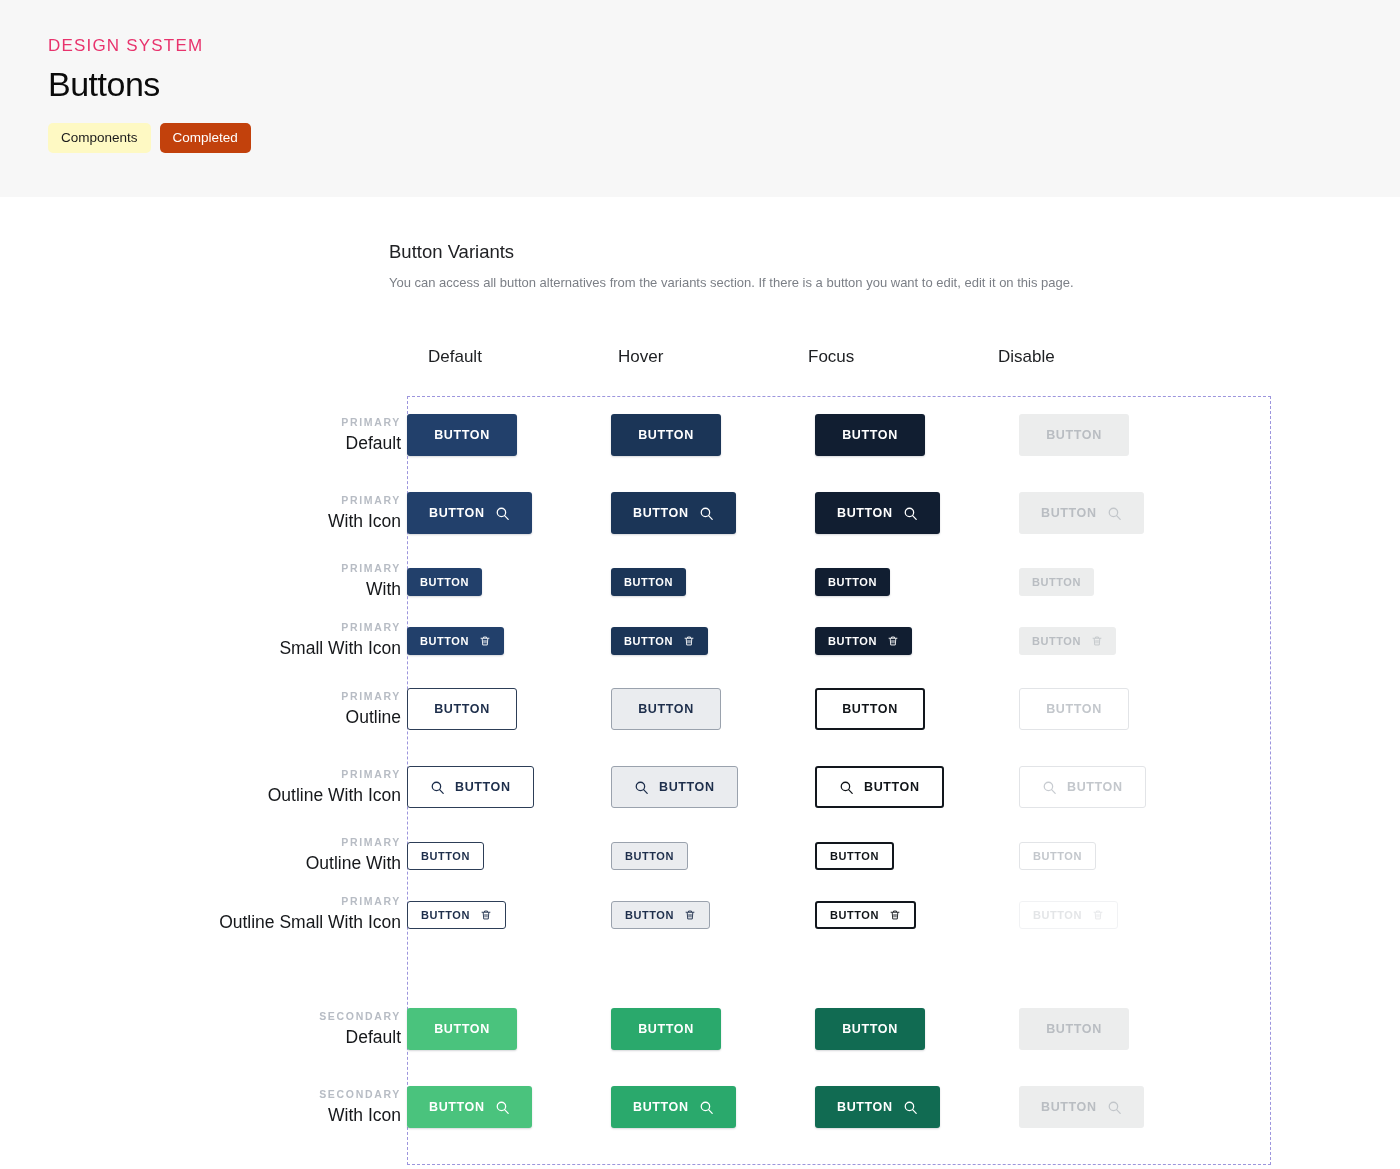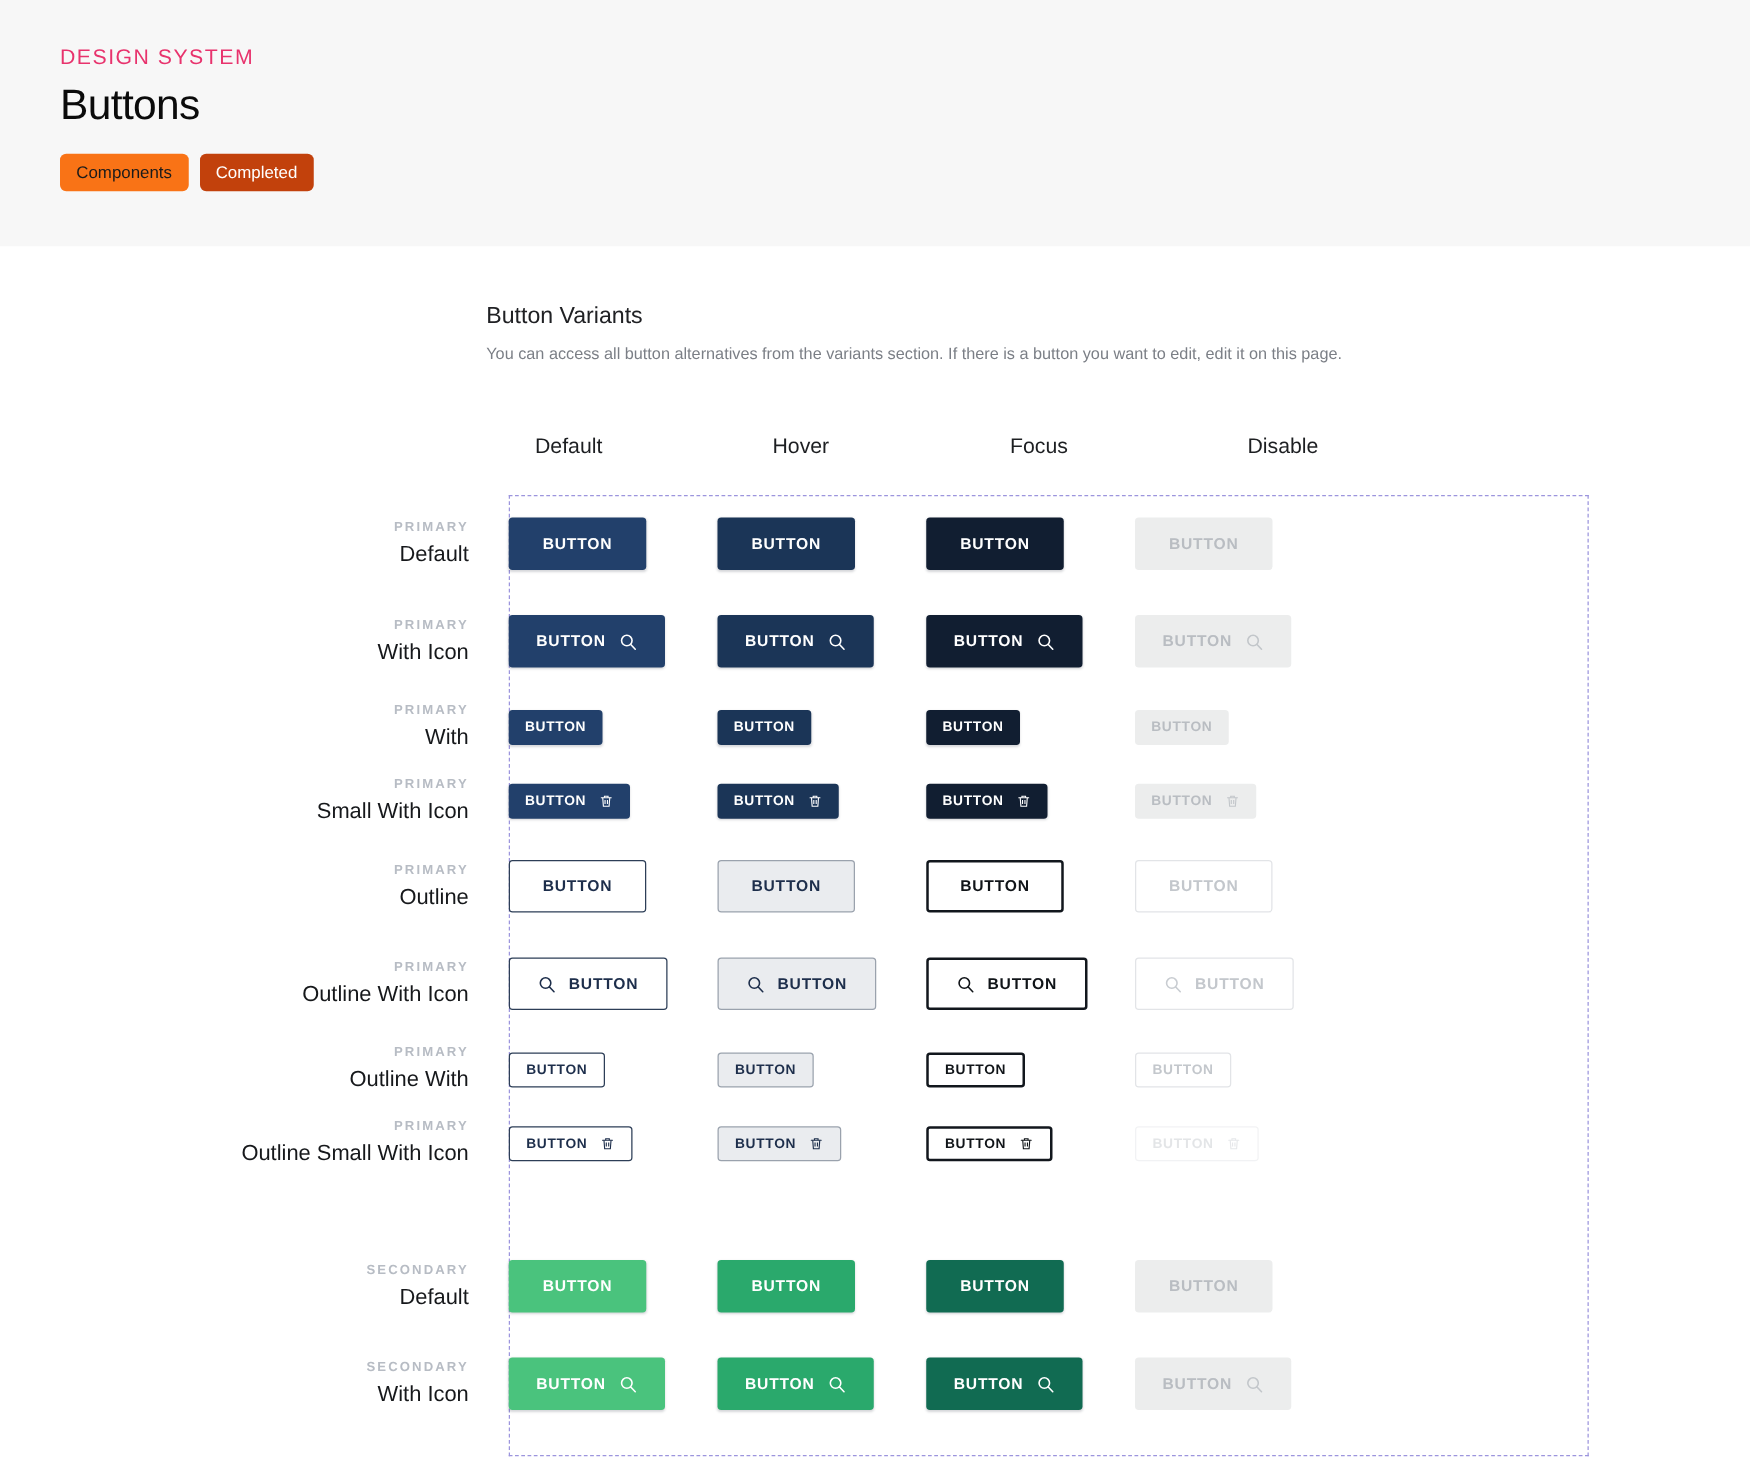--- a/index.html
+++ b/index.html
@@ -40,7 +40,7 @@
     border-radius: 5px;
     line-height: 1.15;
   }
-  .chip-neutral { background: #f97316; color: #1b1b1b; }
+  .chip-neutral { background: #fef9c3; color: #1b1b1b; }
   .chip-success { background: #c2410c; color: #ffffff; }
 
   

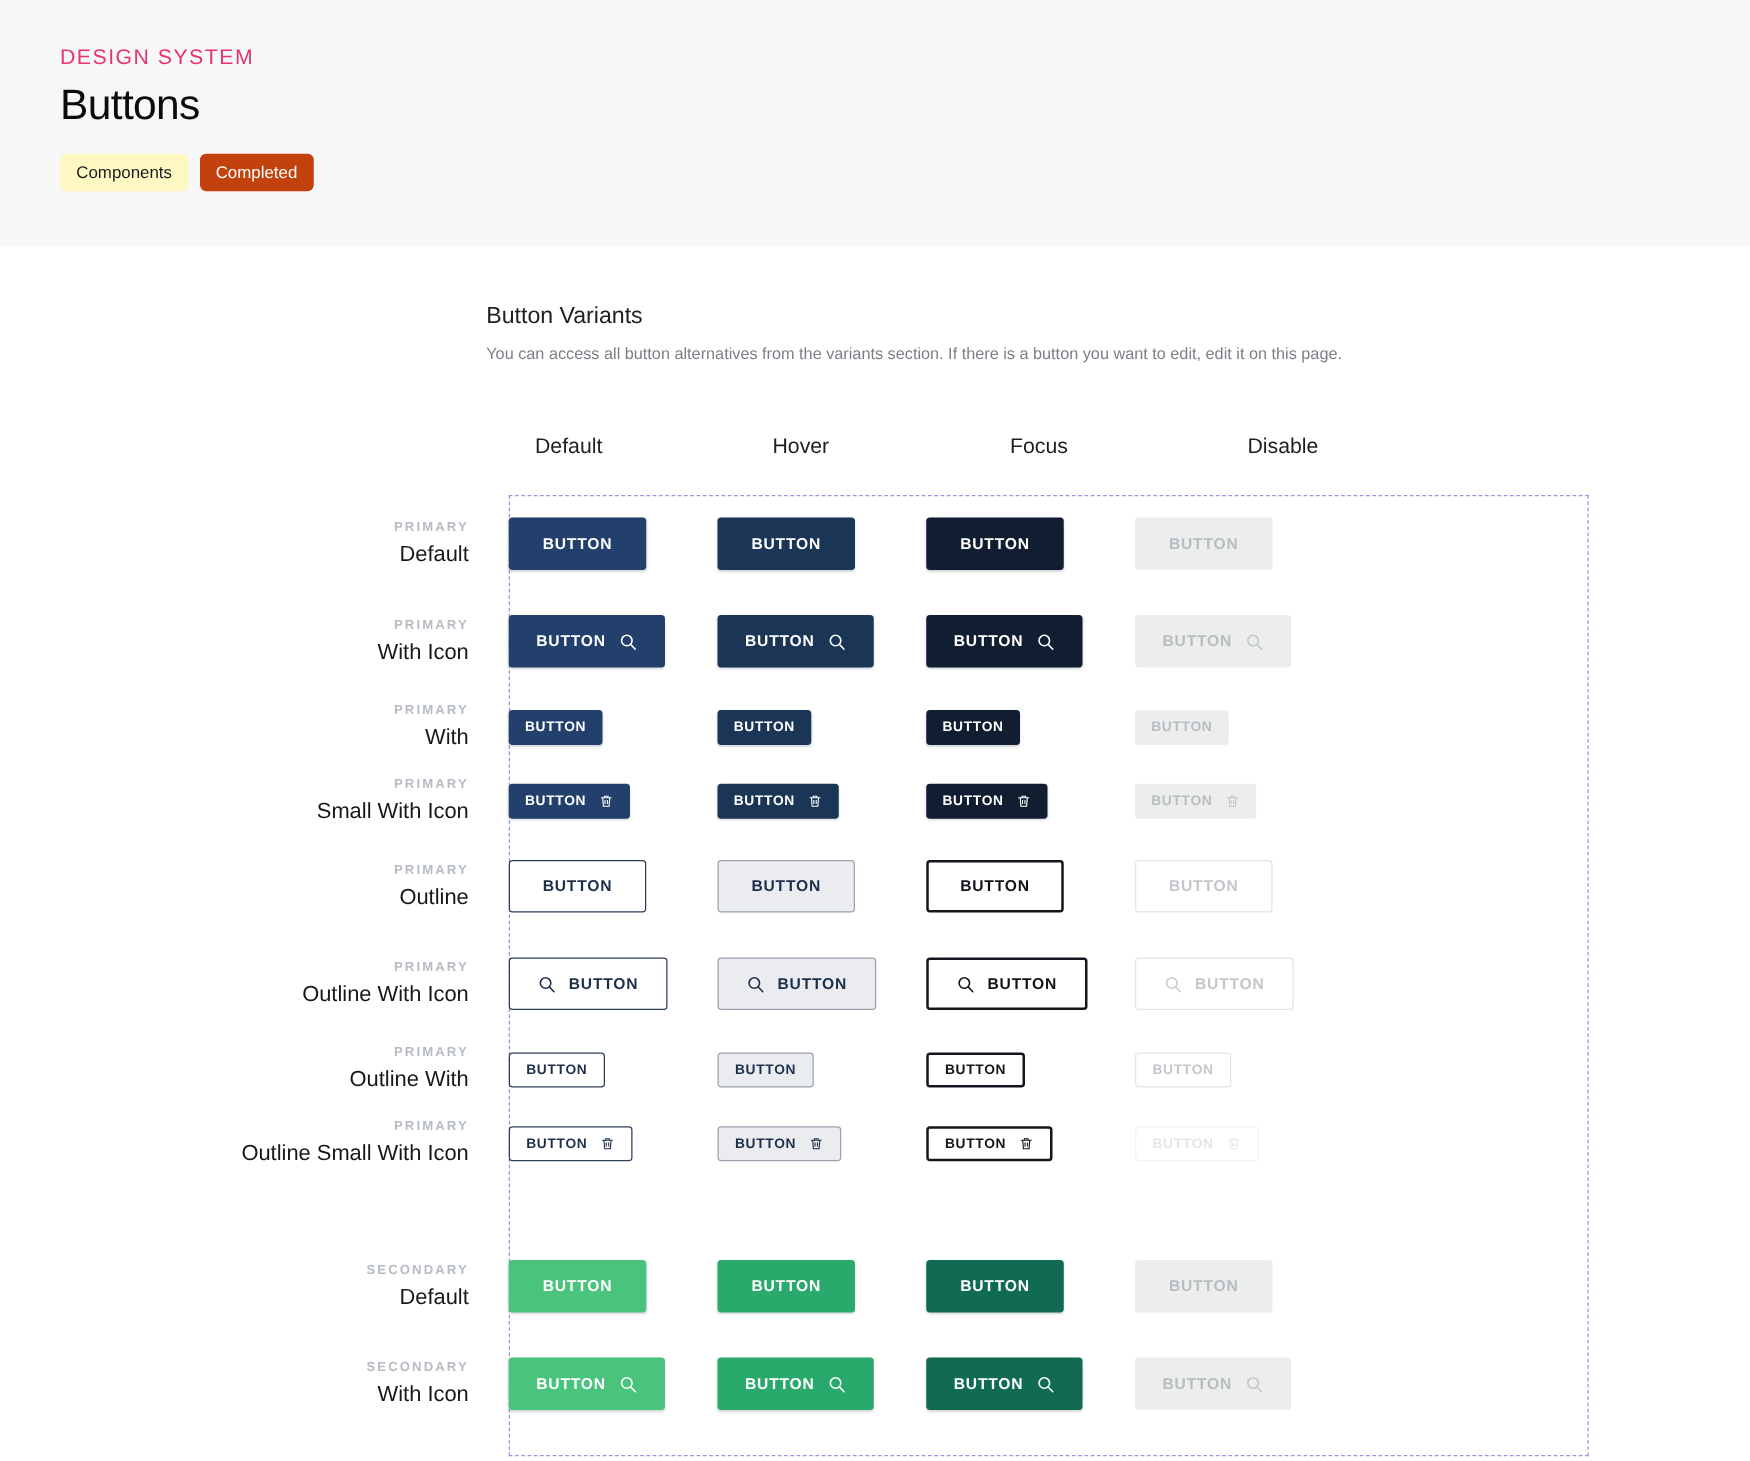--- a/index.html
+++ b/index.html
@@ -77,7 +77,7 @@
   }
   .row-label {
     width: 407px;
-    padding-right: 32px;
+    padding-right: 6px;
     text-align: right;
     flex: none;
   }

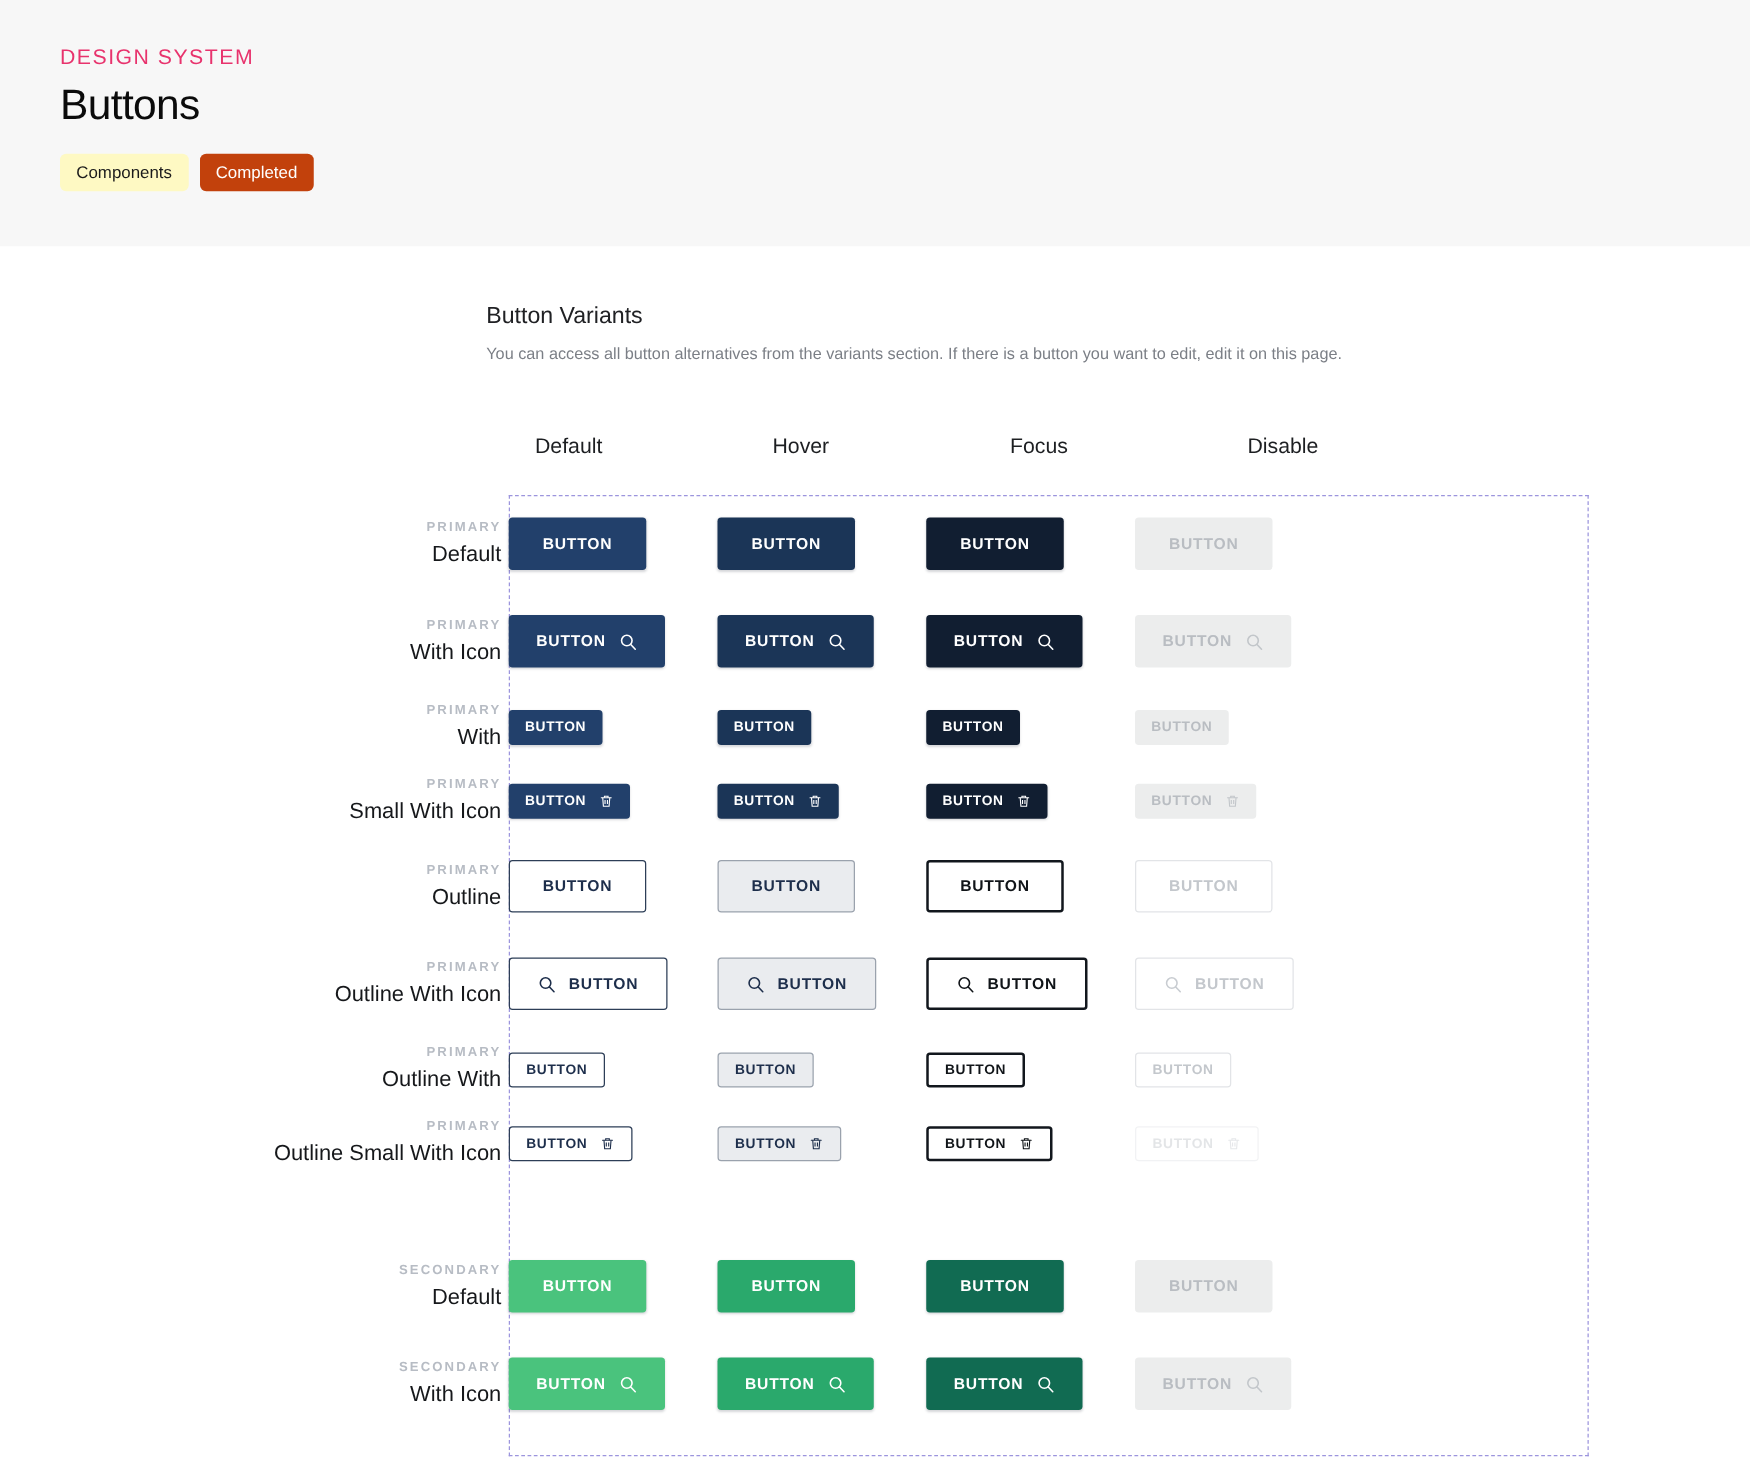--- a/index.html
+++ b/index.html
@@ -95,7 +95,7 @@
     line-height: 1.45;
   }
   .cells { display: flex; flex: 1; }
-  .cell { width: 167px; display: flex; align-items: flex-end; }
+  .cell { width: 204px; display: flex; align-items: flex-end; }
 
   
   .btn {

